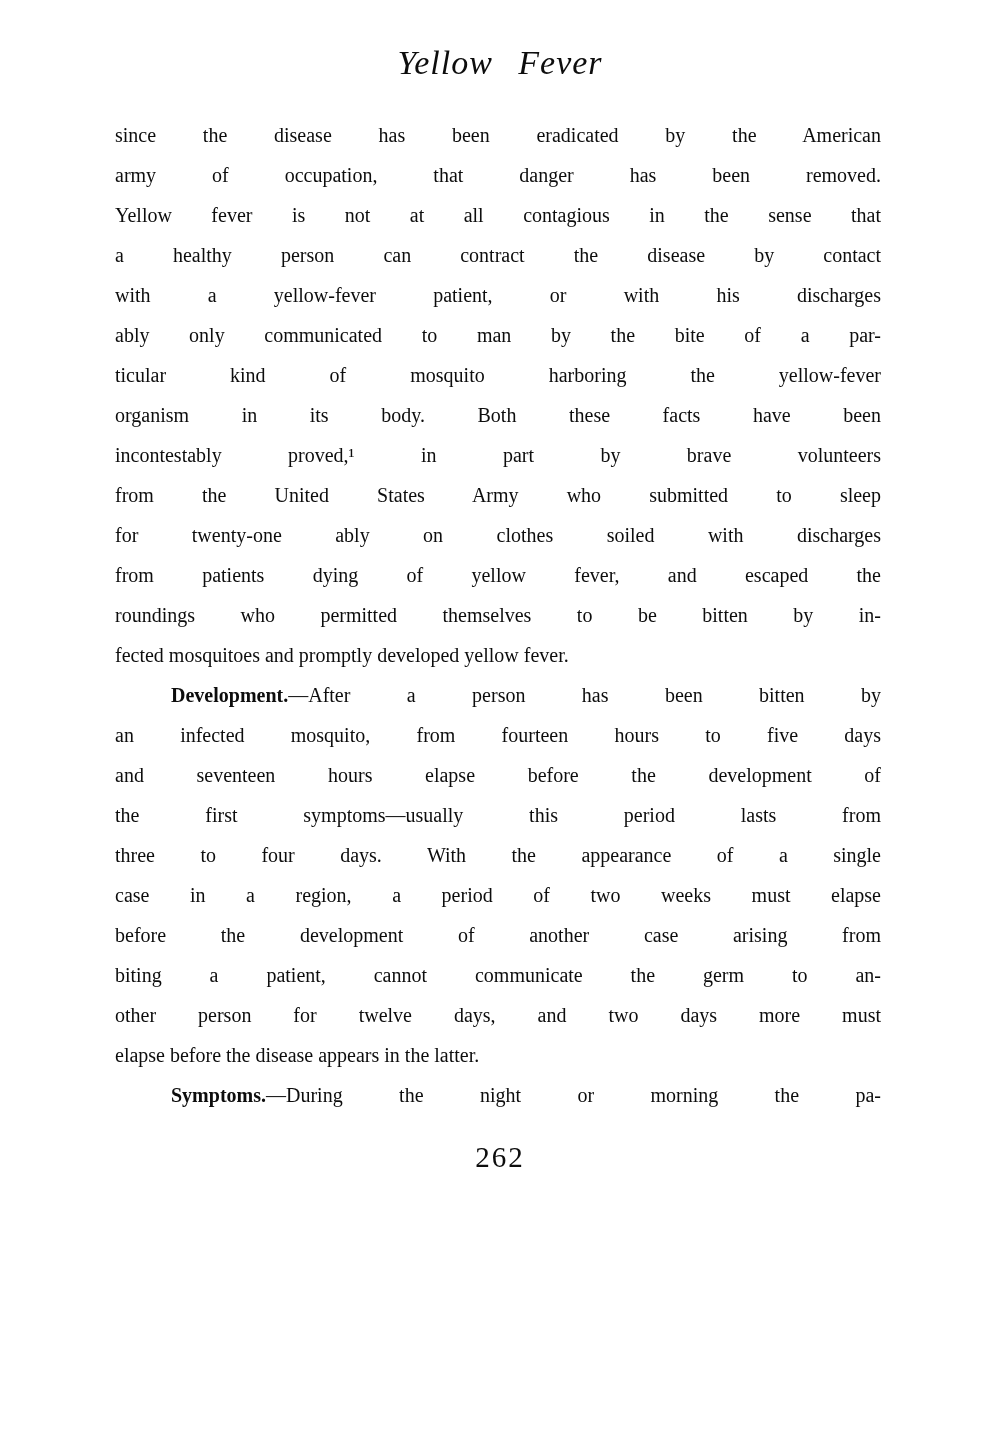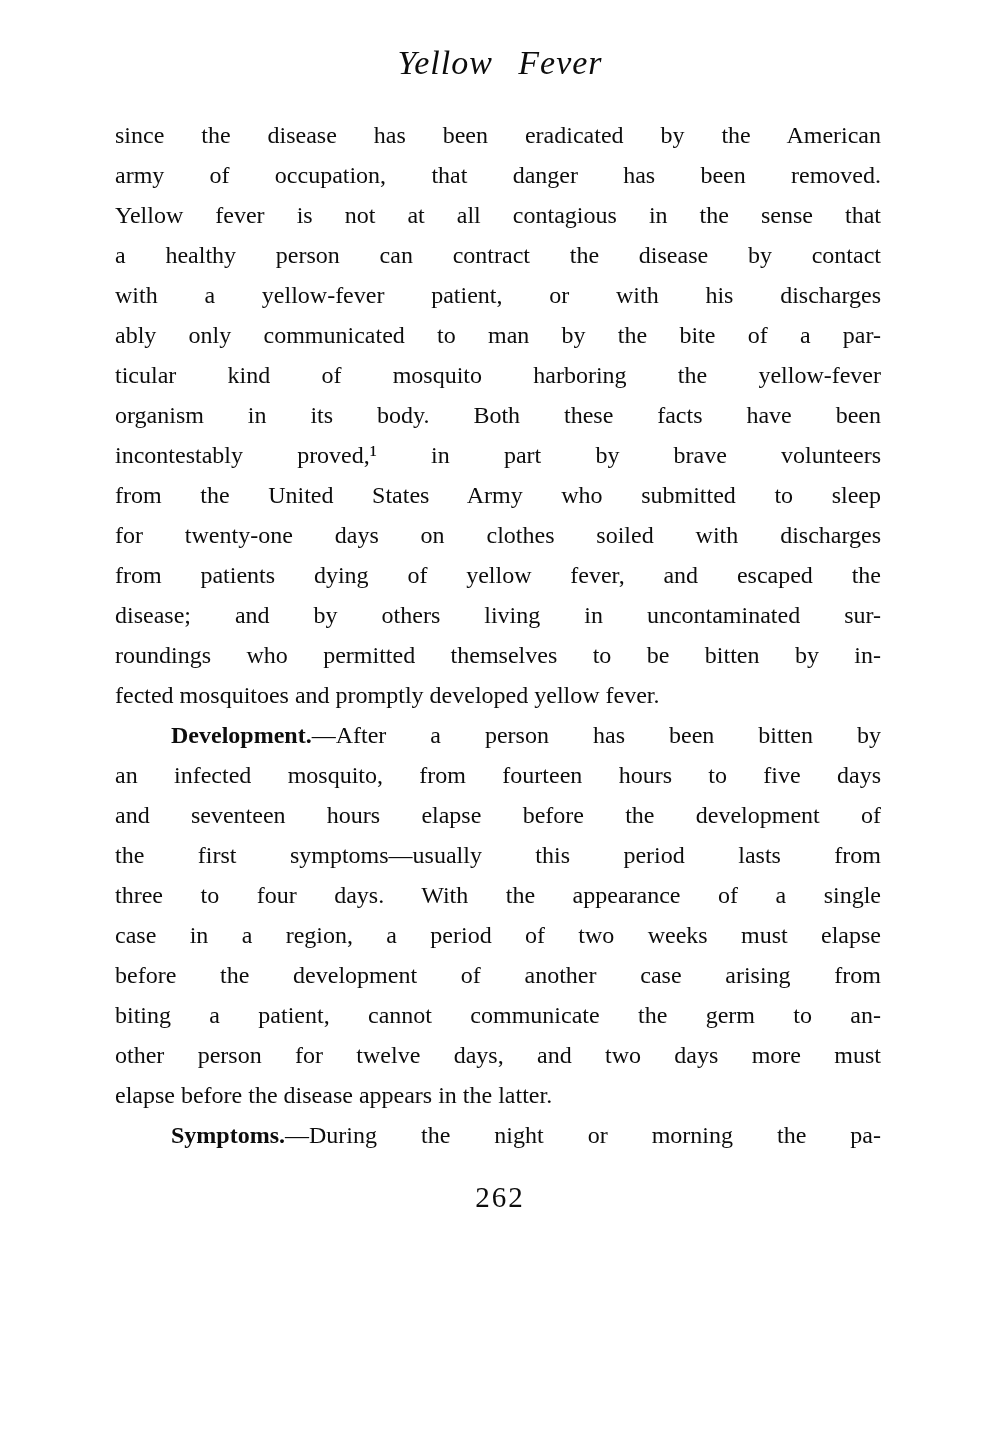--- a/index.html
+++ b/index.html
@@ -24,7 +24,7 @@
   .body-text {
     margin: 33px 0 0 115px;
     width: 766px;
-    font-size: 24px;
+    font-size: 20px;
   }
   .line {
     height: 40px;

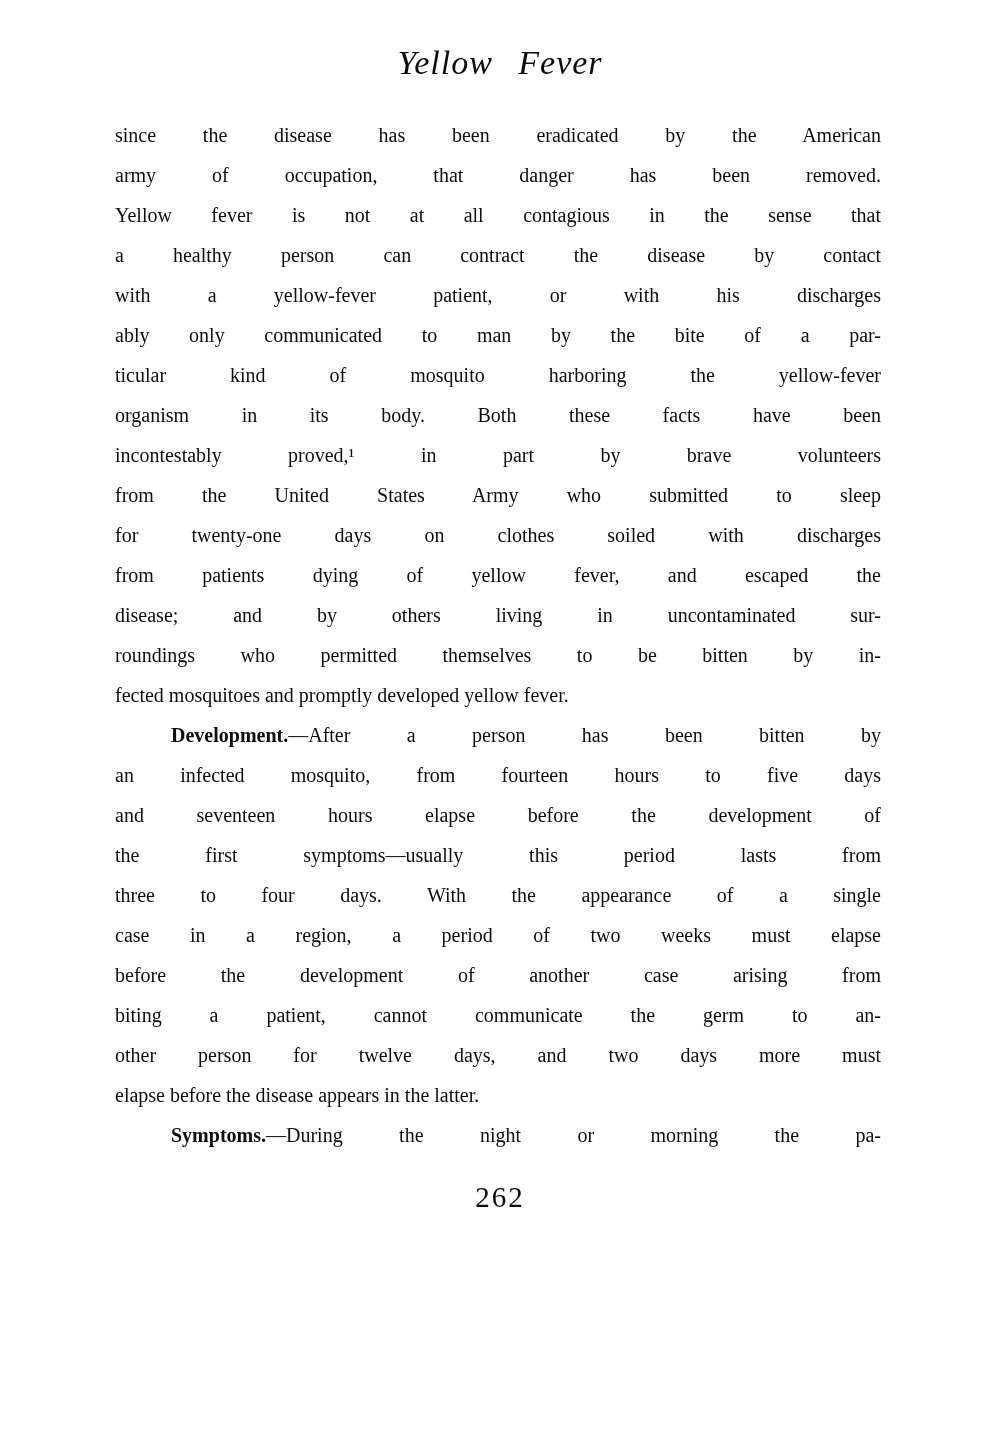--- a/index.html
+++ b/index.html
@@ -69,7 +69,7 @@
     <div class="line"><span>organism in its body. Both these facts have been</span></div>
     <div class="line"><span>incontestably proved,¹ in part by brave volunteers</span></div>
     <div class="line"><span>from the United States Army who submitted to sleep</span></div>
-    <div class="line"><span>for twenty-one days on clothes soiled with discharges</span></div>
+    <div class="line"><span>for twenty-one ably on clothes soiled with discharges</span></div>
     <div class="line"><span>from patients dying of yellow fever, and escaped the</span></div>
     <div class="line"><span>disease; and by others living in uncontaminated sur-</span></div>
     <div class="line"><span>roundings who permitted themselves to be bitten by in-</span></div>

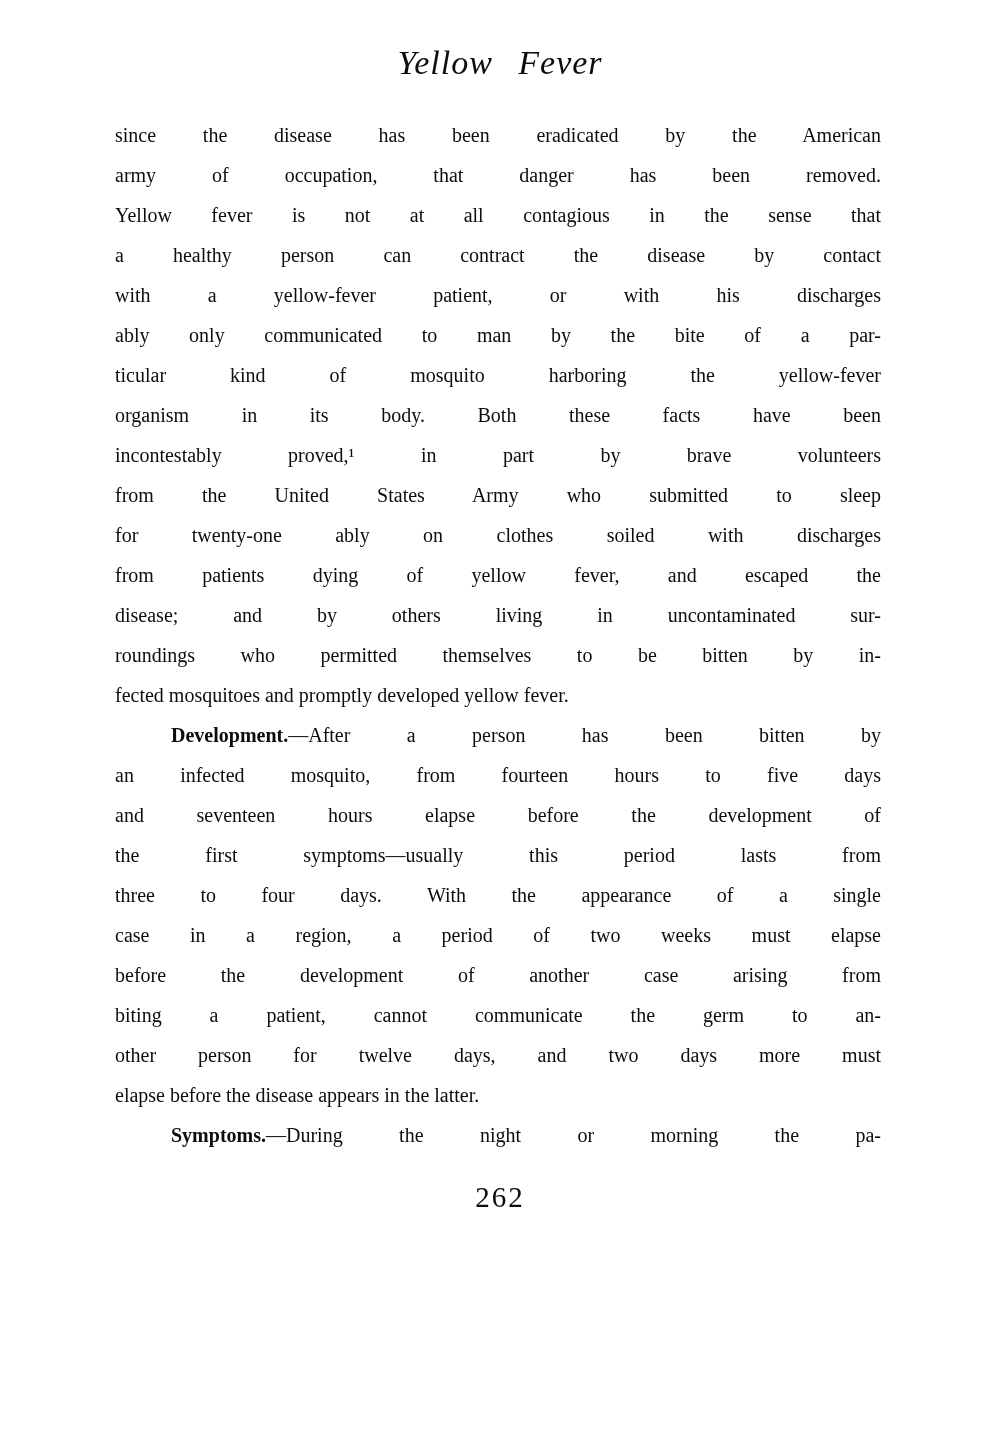--- a/index.html
+++ b/index.html
@@ -71,7 +71,6 @@
     <div class="line"><span>from the United States Army who submitted to sleep</span></div>
     <div class="line"><span>for twenty-one ably on clothes soiled with discharges</span></div>
     <div class="line"><span>from patients dying of yellow fever, and escaped the</span></div>
-    <div class="line"><span>disease; and by others living in uncontaminated sur-</span></div>
     <div class="line"><span>roundings who permitted themselves to be bitten by in-</span></div>
     <div class="line last"><span>fected mosquitoes and promptly developed yellow fever.</span></div>
     <div class="line indent"><span class="lead">Development.</span><span>—After a person has been bitten by</span></div>

